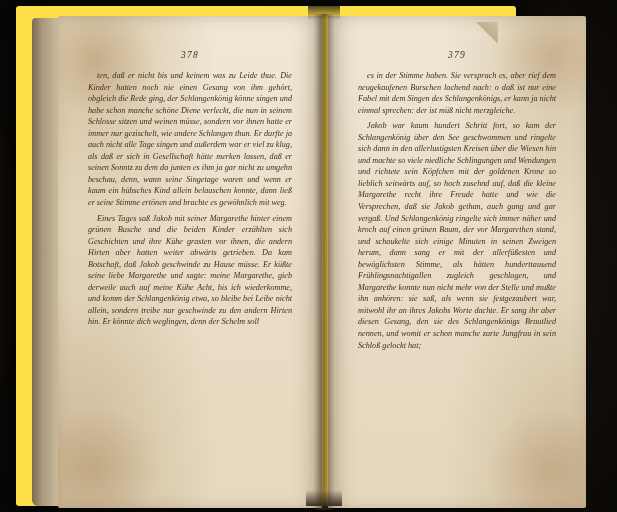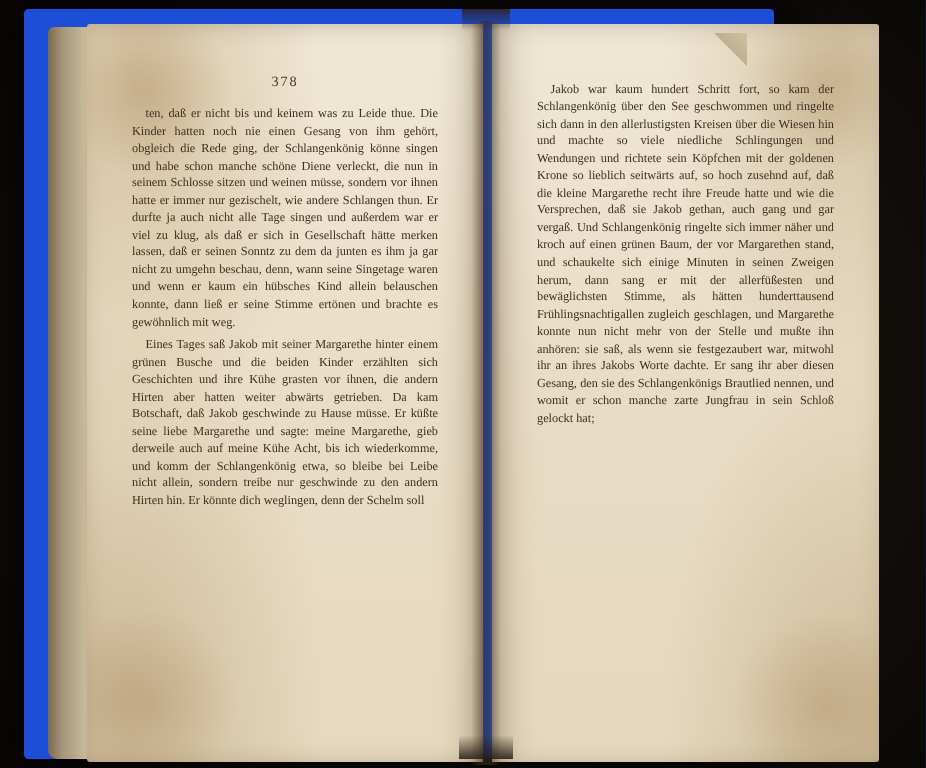--- a/index.html
+++ b/index.html
@@ -34,9 +34,10 @@
     top: 6px;
     width: 500px;
     height: 500px;
-    background: #1d4ed8;
+    background: #fde047;
     box-shadow: 0 0 26px 10px rgba(0,0,0,0.75);
     border-radius: 3px;
+    font-style: italic;
   }
   
   .edge-left {

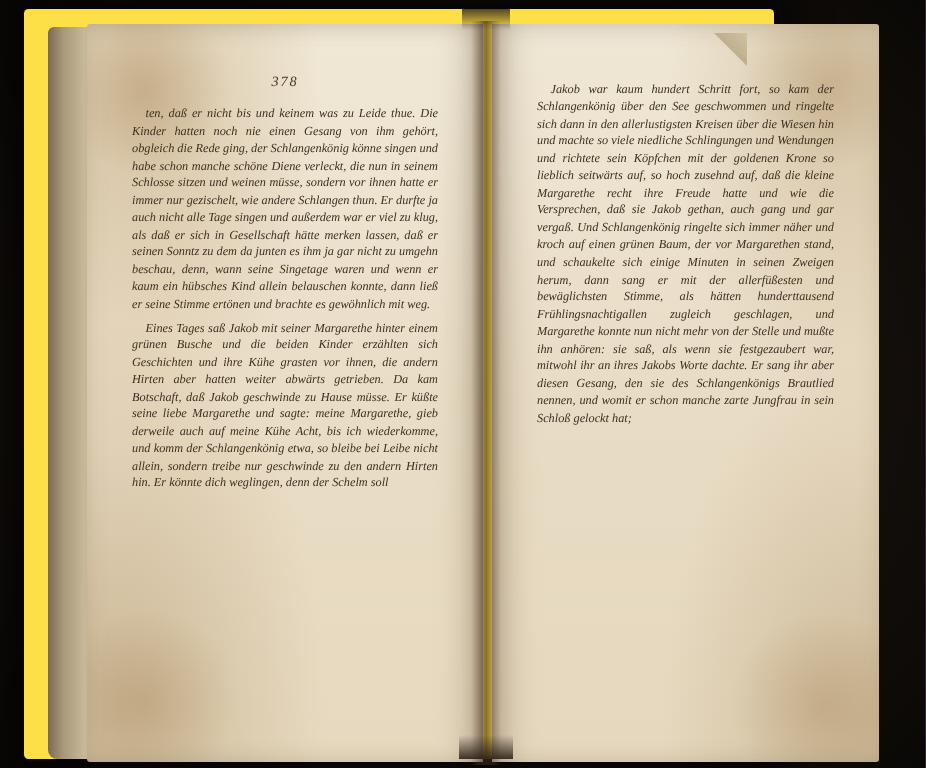--- a/index.html
+++ b/index.html
@@ -188,6 +188,7 @@
       <div class="foxing" style="right:-24px;top:-14px;width:120px;height:110px;"></div>
       <div class="foxing" style="right:-28px;bottom:-22px;width:130px;height:120px;"></div>
       <div class="page-inner">
+        <div class="folio">379</div>
         <div class="col">
           <p class="gap">Jakob war kaum hundert Schritt fort, so kam der Schlangenkönig über den See geschwommen und ringelte sich dann in den allerlustigsten Kreisen über die Wiesen hin und machte so viele niedliche Schlingungen und Wendungen und richtete sein Köpfchen mit der goldenen Krone so lieblich seitwärts auf, so hoch zusehnd auf, daß die kleine Margarethe recht ihre Freude hatte und wie die Versprechen, daß sie Jakob gethan, auch gang und gar vergaß. Und Schlangenkönig ringelte sich immer näher und kroch auf einen grünen Baum, der vor Margarethen stand, und schaukelte sich einige Minuten in seinen Zweigen herum, dann sang er mit der allerfüßesten und bewäglichsten Stimme, als hätten hunderttausend Frühlingsnachtigallen zugleich geschlagen, und Margarethe konnte nun nicht mehr von der Stelle und mußte ihn anhören: sie saß, als wenn sie festgezaubert war, mitwohl ihr an ihres Jakobs Worte dachte. Er sang ihr aber diesen Gesang, den sie des Schlangenkönigs Brautlied nennen, und womit er schon manche zarte Jungfrau in sein Schloß gelockt hat;</p>
         </div>

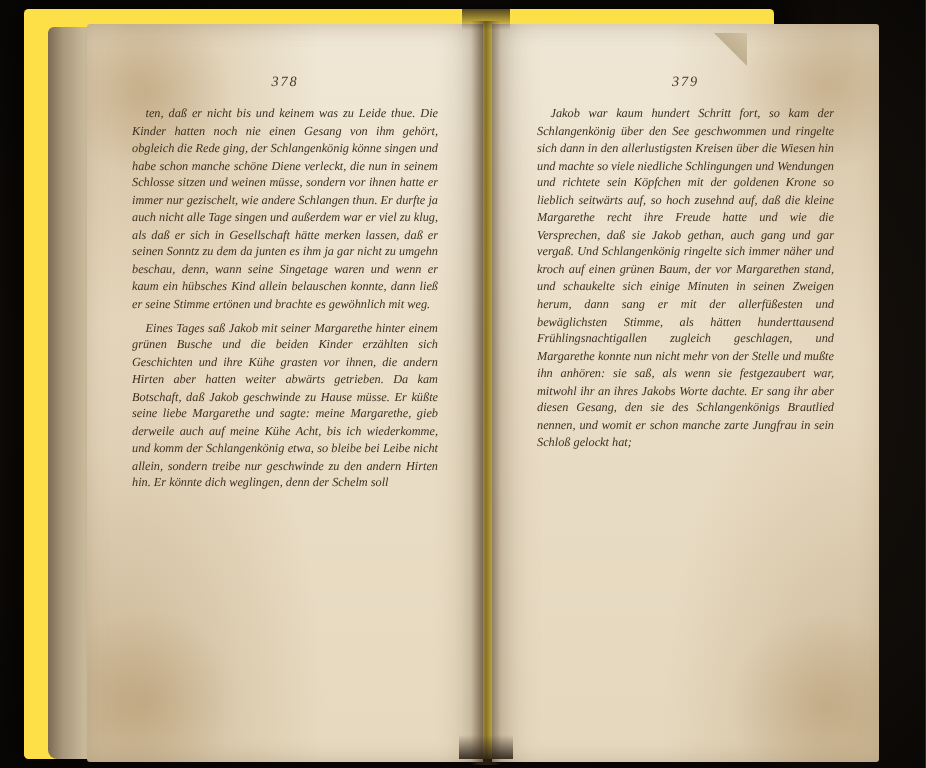--- a/index.html
+++ b/index.html
@@ -190,6 +190,7 @@
       <div class="page-inner">
         <div class="folio">379</div>
         <div class="col">
+          <p>es in der Stimme haben. Sie versprach es, aber rief dem neugekaufenen Burschen lachend nach: o daß ist nur eine Fabel mit dem Singen des Schlangenkönigs, er kann ja nicht einmal sprechen: der ist müß nicht merzgleiche.</p>
           <p class="gap">Jakob war kaum hundert Schritt fort, so kam der Schlangenkönig über den See geschwommen und ringelte sich dann in den allerlustigsten Kreisen über die Wiesen hin und machte so viele niedliche Schlingungen und Wendungen und richtete sein Köpfchen mit der goldenen Krone so lieblich seitwärts auf, so hoch zusehnd auf, daß die kleine Margarethe recht ihre Freude hatte und wie die Versprechen, daß sie Jakob gethan, auch gang und gar vergaß. Und Schlangenkönig ringelte sich immer näher und kroch auf einen grünen Baum, der vor Margarethen stand, und schaukelte sich einige Minuten in seinen Zweigen herum, dann sang er mit der allerfüßesten und bewäglichsten Stimme, als hätten hunderttausend Frühlingsnachtigallen zugleich geschlagen, und Margarethe konnte nun nicht mehr von der Stelle und mußte ihn anhören: sie saß, als wenn sie festgezaubert war, mitwohl ihr an ihres Jakobs Worte dachte. Er sang ihr aber diesen Gesang, den sie des Schlangenkönigs Brautlied nennen, und womit er schon manche zarte Jungfrau in sein Schloß gelockt hat;</p>
         </div>
       </div>

